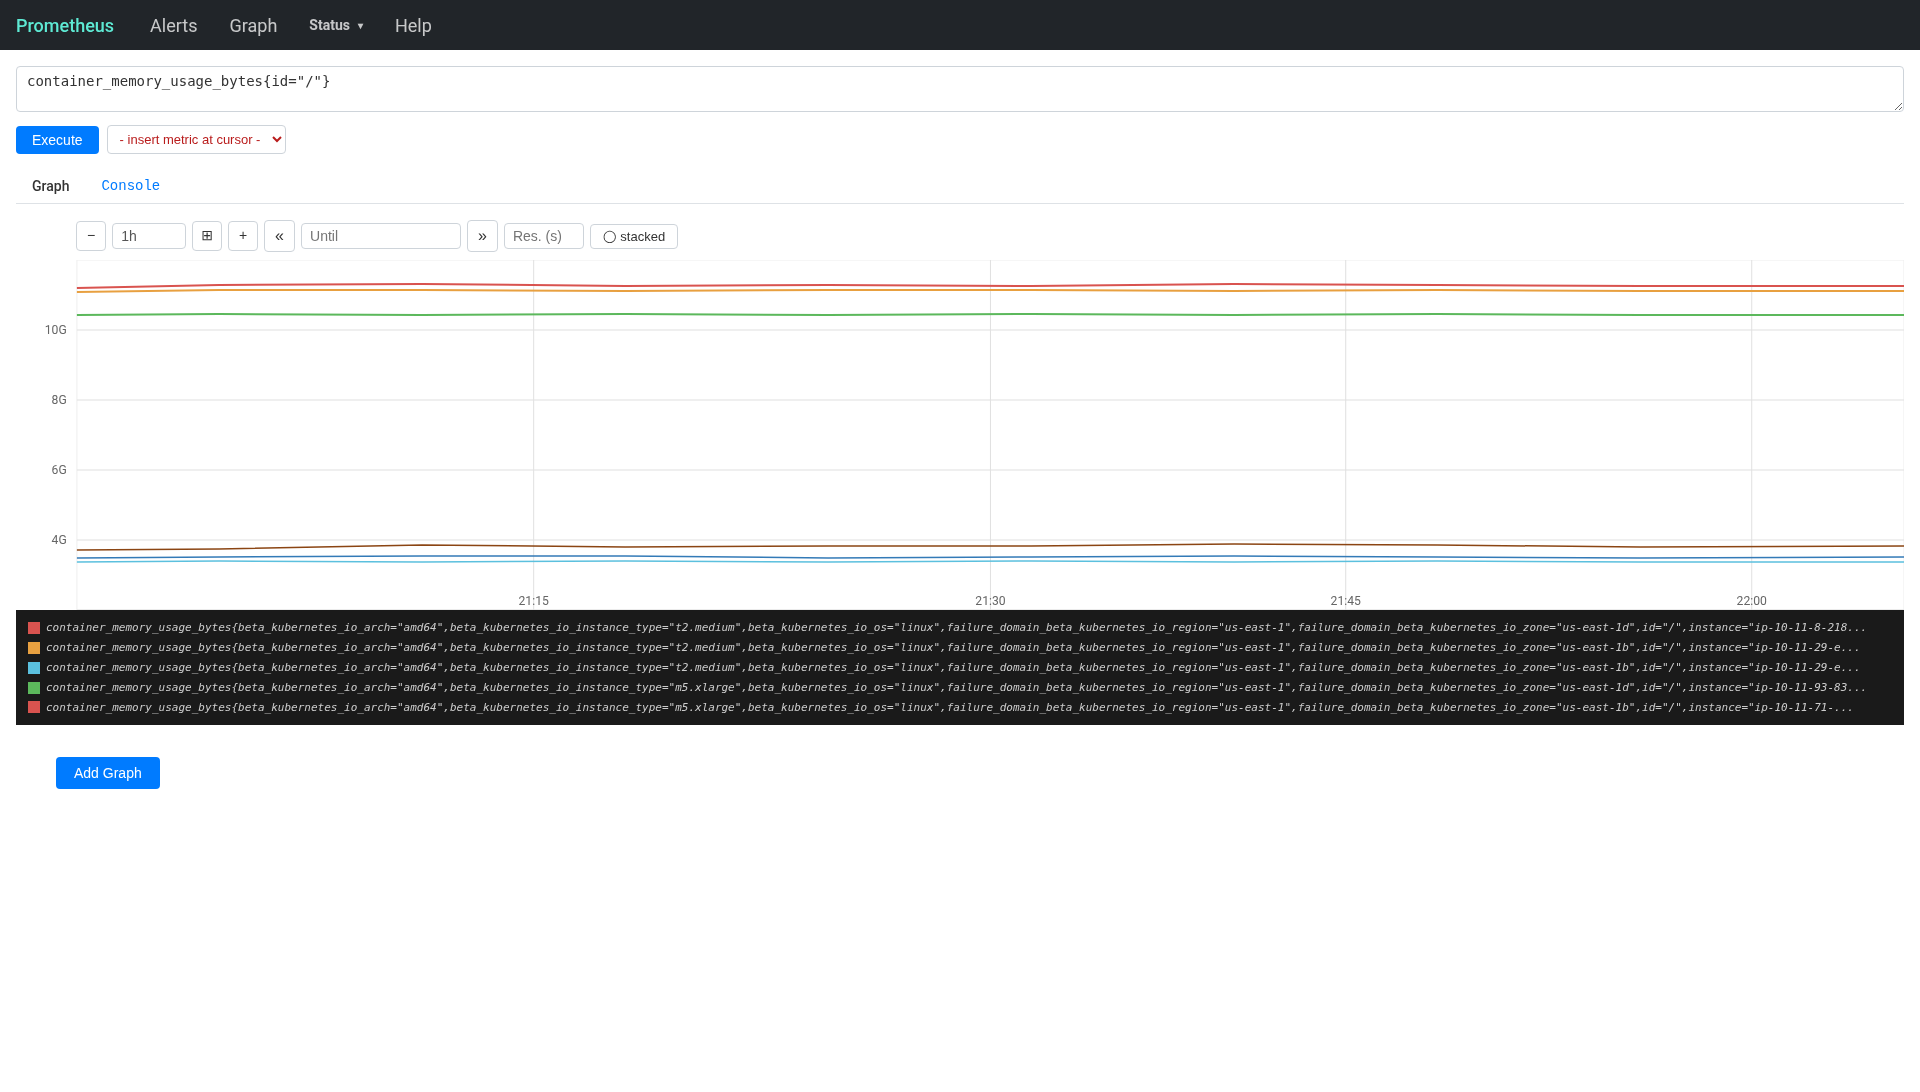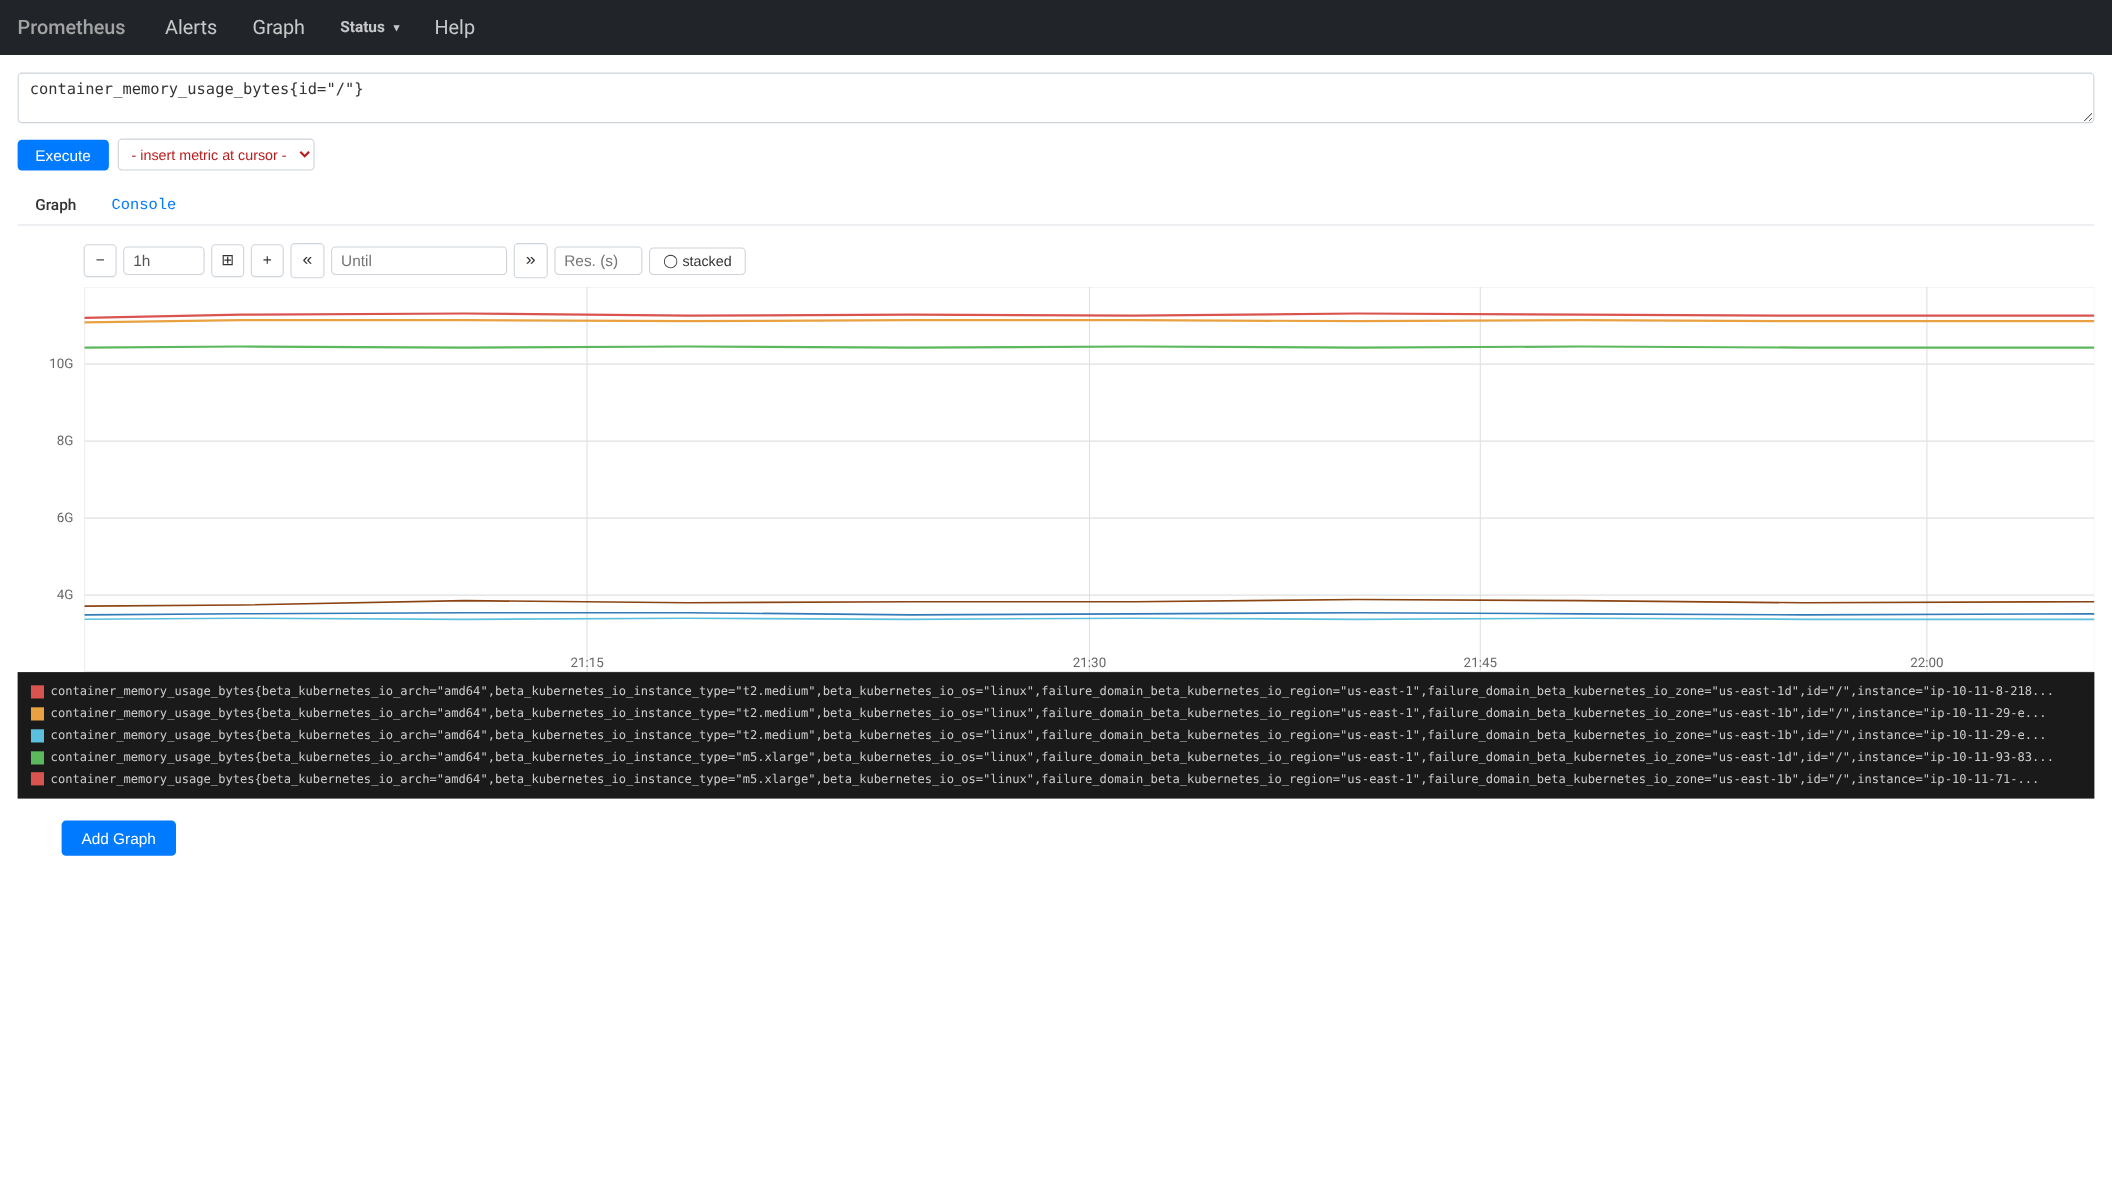--- a/index.html
+++ b/index.html
@@ -15,7 +15,7 @@
       gap: 8px;
     }
     .navbar-brand {
-      color: #a3a3a3;
+      color: #5eead4;
       font-size: 18px;
       font-weight: 500;
       text-decoration: none;

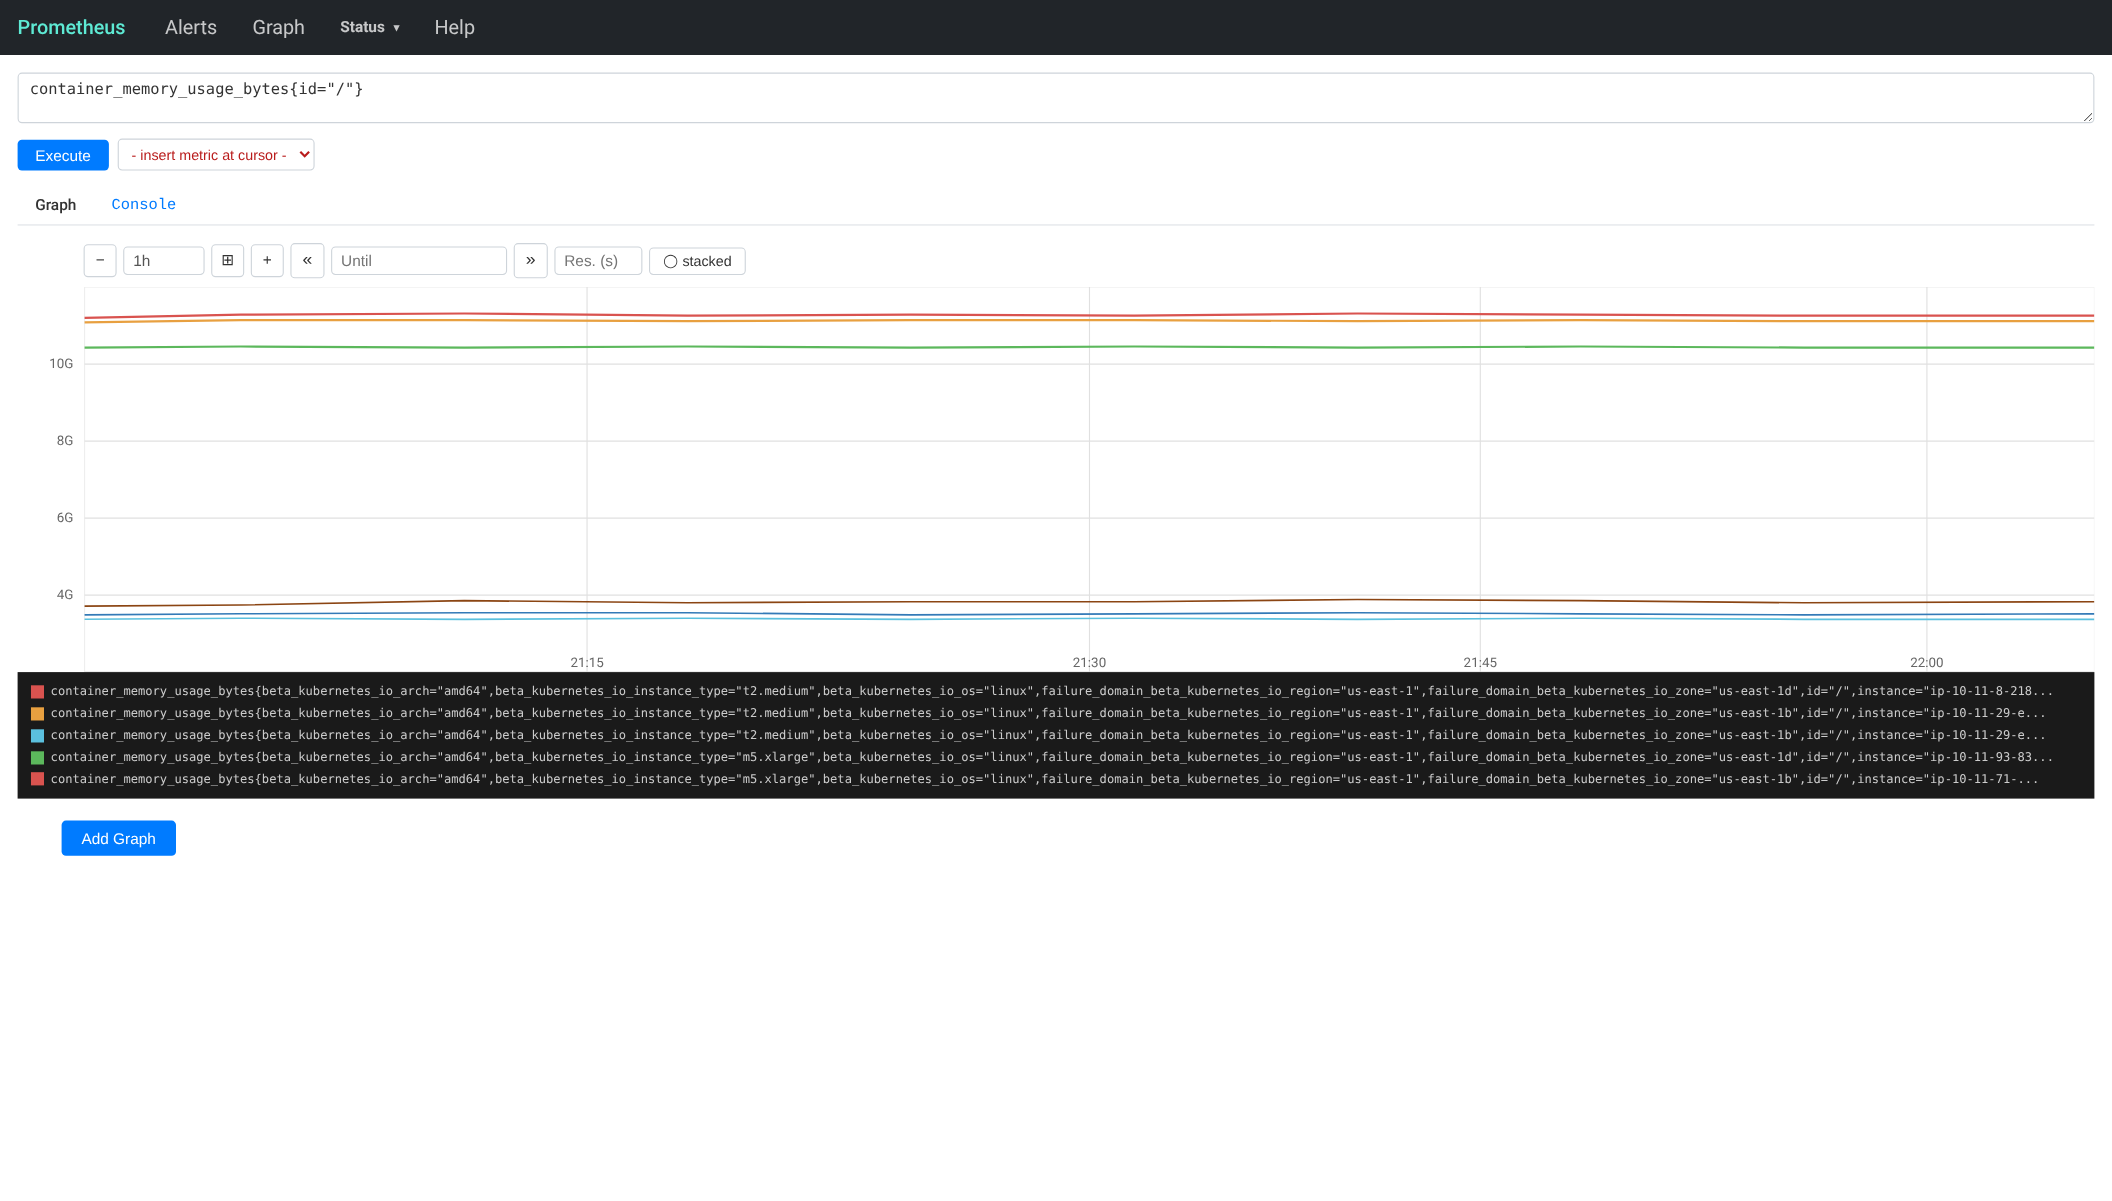--- a/index.html
+++ b/index.html
@@ -204,6 +204,7 @@
       white-space: nowrap;
       overflow: hidden;
       text-overflow: ellipsis;
+      font-style: italic;
     }
     .legend-color {
       width: 12px;

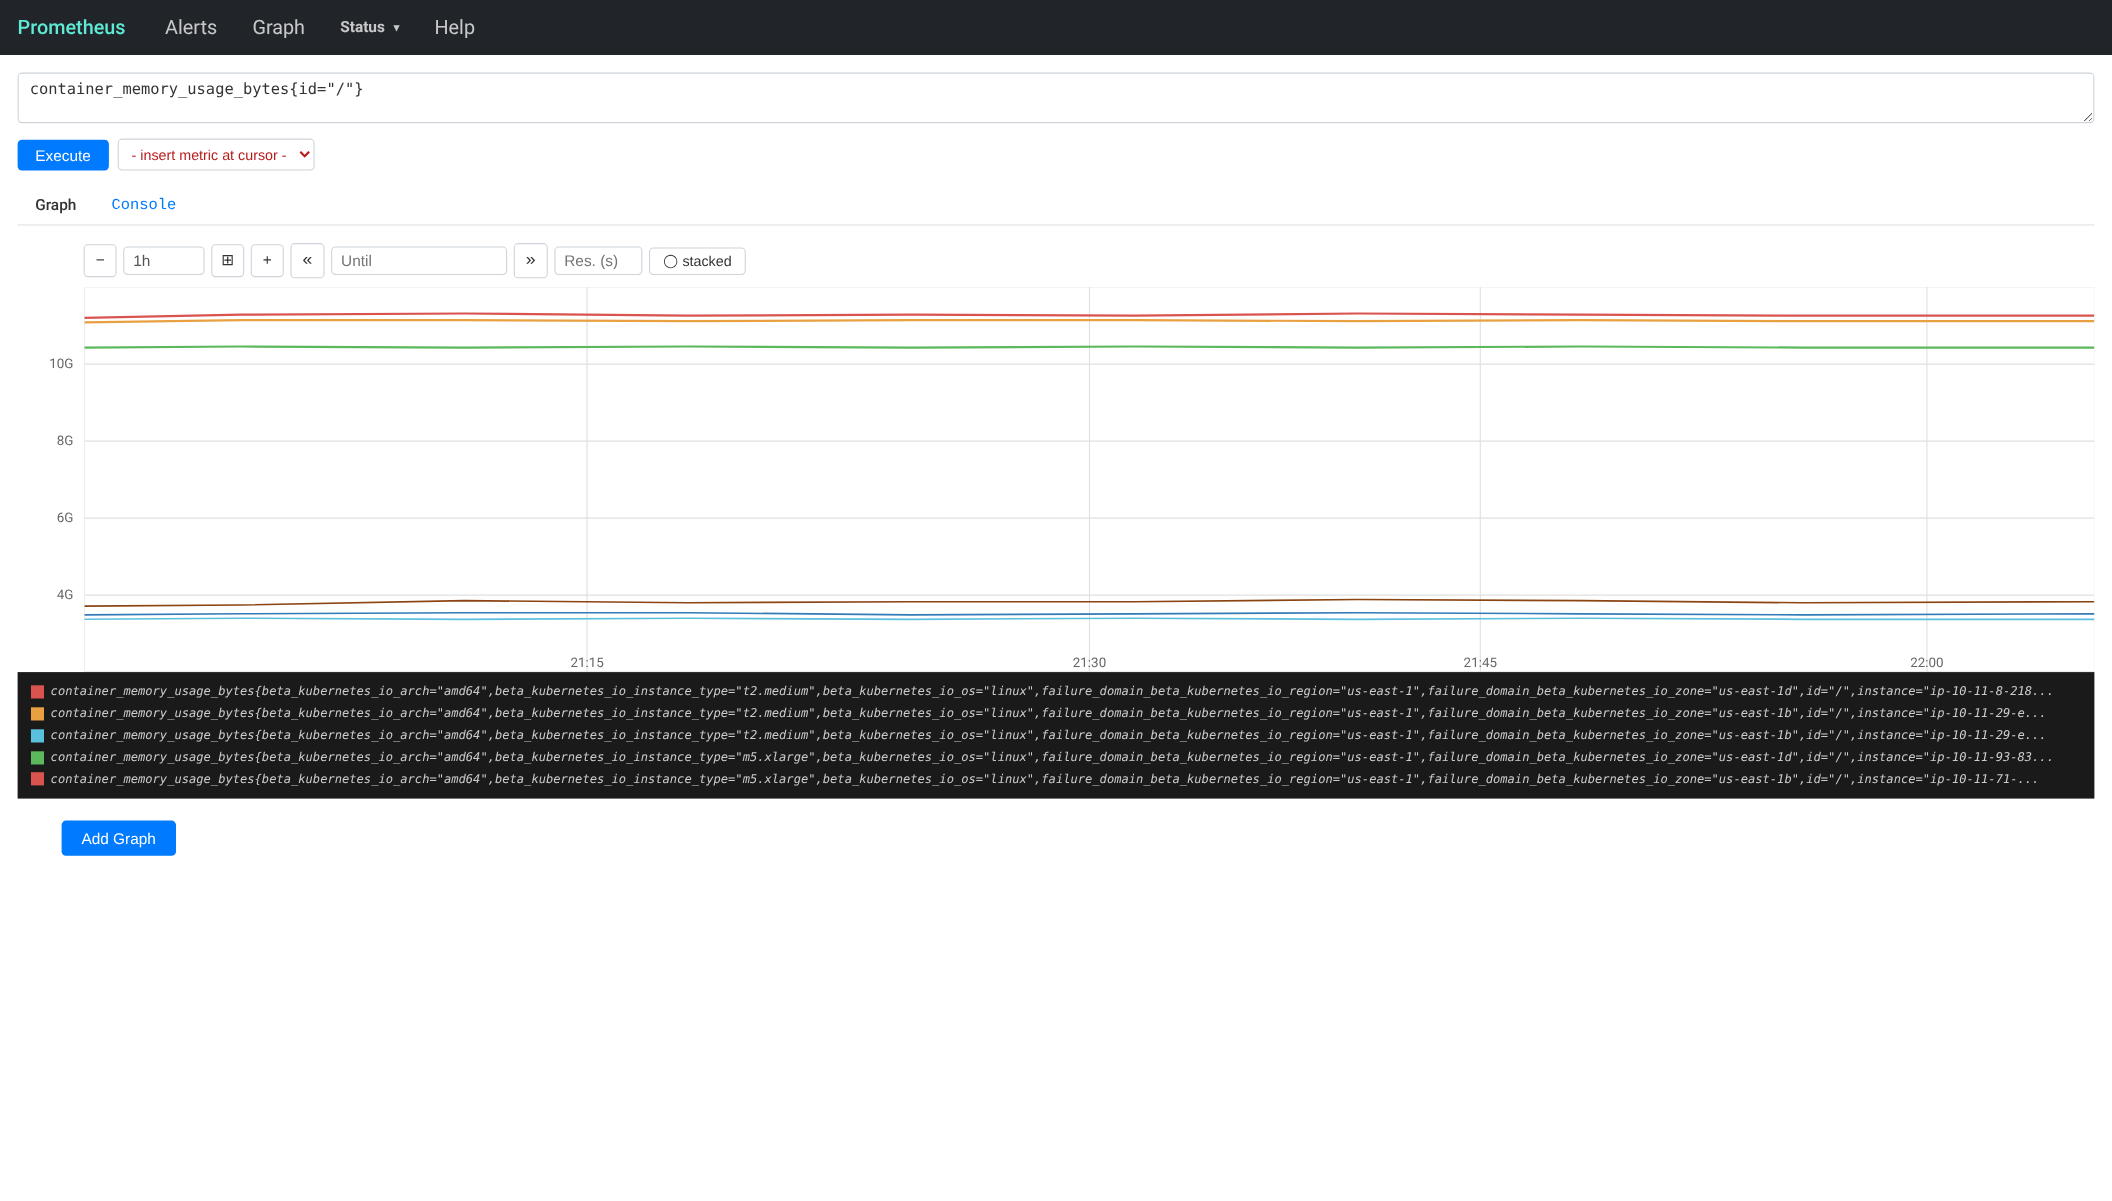--- a/index.html
+++ b/index.html
@@ -215,7 +215,7 @@
 
     
     .add-graph-section {
-      margin-top: 20px;
+      margin-top: 32px;
       padding-left: 40px;
     }
     .btn-add-graph {

